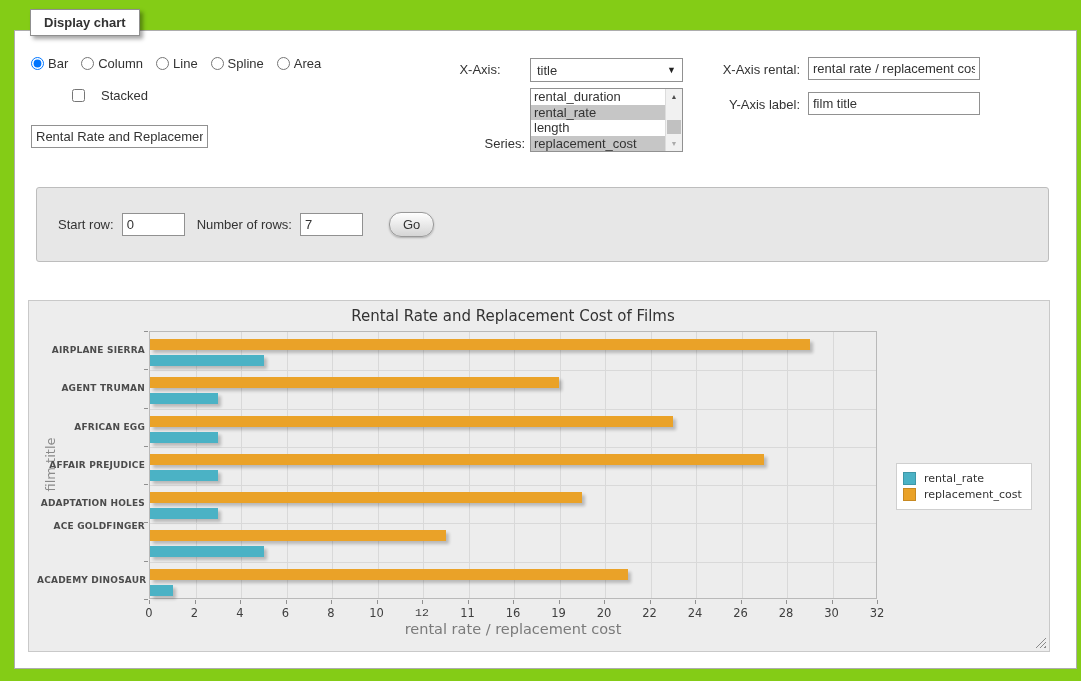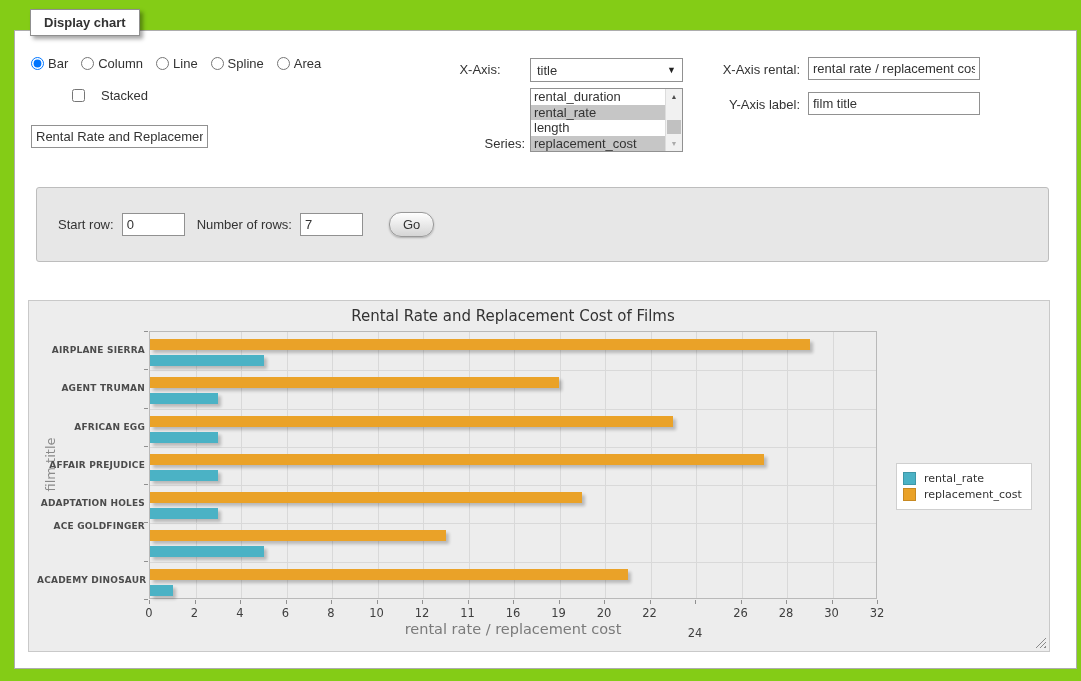--- a/index.html
+++ b/index.html
@@ -223,7 +223,7 @@
         <div class="xtick-mark" style="left: 347.5px;"></div>
         <div class="xtick-lab" style="left: 332.5px;">10</div>
         <div class="xtick-mark" style="left: 393px;"></div>
-        <div class="xtick-lab" style="left: 378px;">12</div>
+        <div class="xtick-lab" style="left: 378px; font-family: Liberation Mono, monospace;">12</div>
         <div class="xtick-mark" style="left: 438.5px;"></div>
         <div class="xtick-lab" style="left: 423.5px;">11</div>
         <div class="xtick-mark" style="left: 484px;"></div>

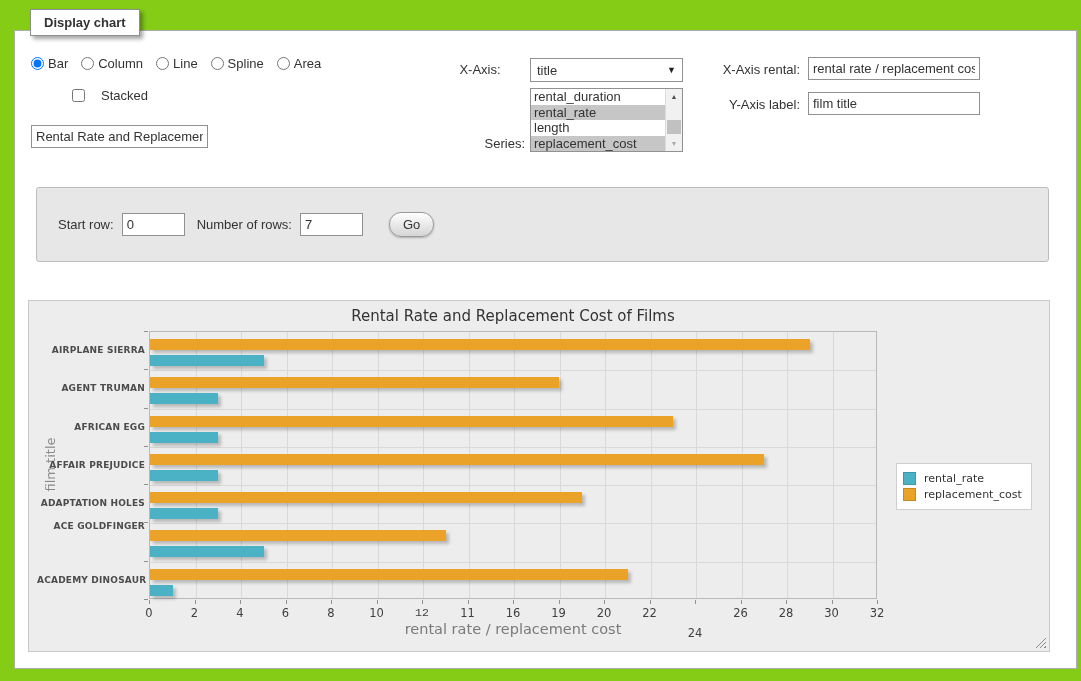--- a/index.html
+++ b/index.html
@@ -235,7 +235,7 @@
         <div class="xtick-mark" style="left: 620.5px;"></div>
         <div class="xtick-lab" style="left: 605.5px;">22</div>
         <div class="xtick-mark" style="left: 666px;"></div>
-        <div class="xtick-lab" style="left: 651px; margin-top: 20px;">24</div>
+        <div class="xtick-lab" style="left: 651px;">24</div>
         <div class="xtick-mark" style="left: 711.5px;"></div>
         <div class="xtick-lab" style="left: 696.5px;">26</div>
         <div class="xtick-mark" style="left: 757px;"></div>

